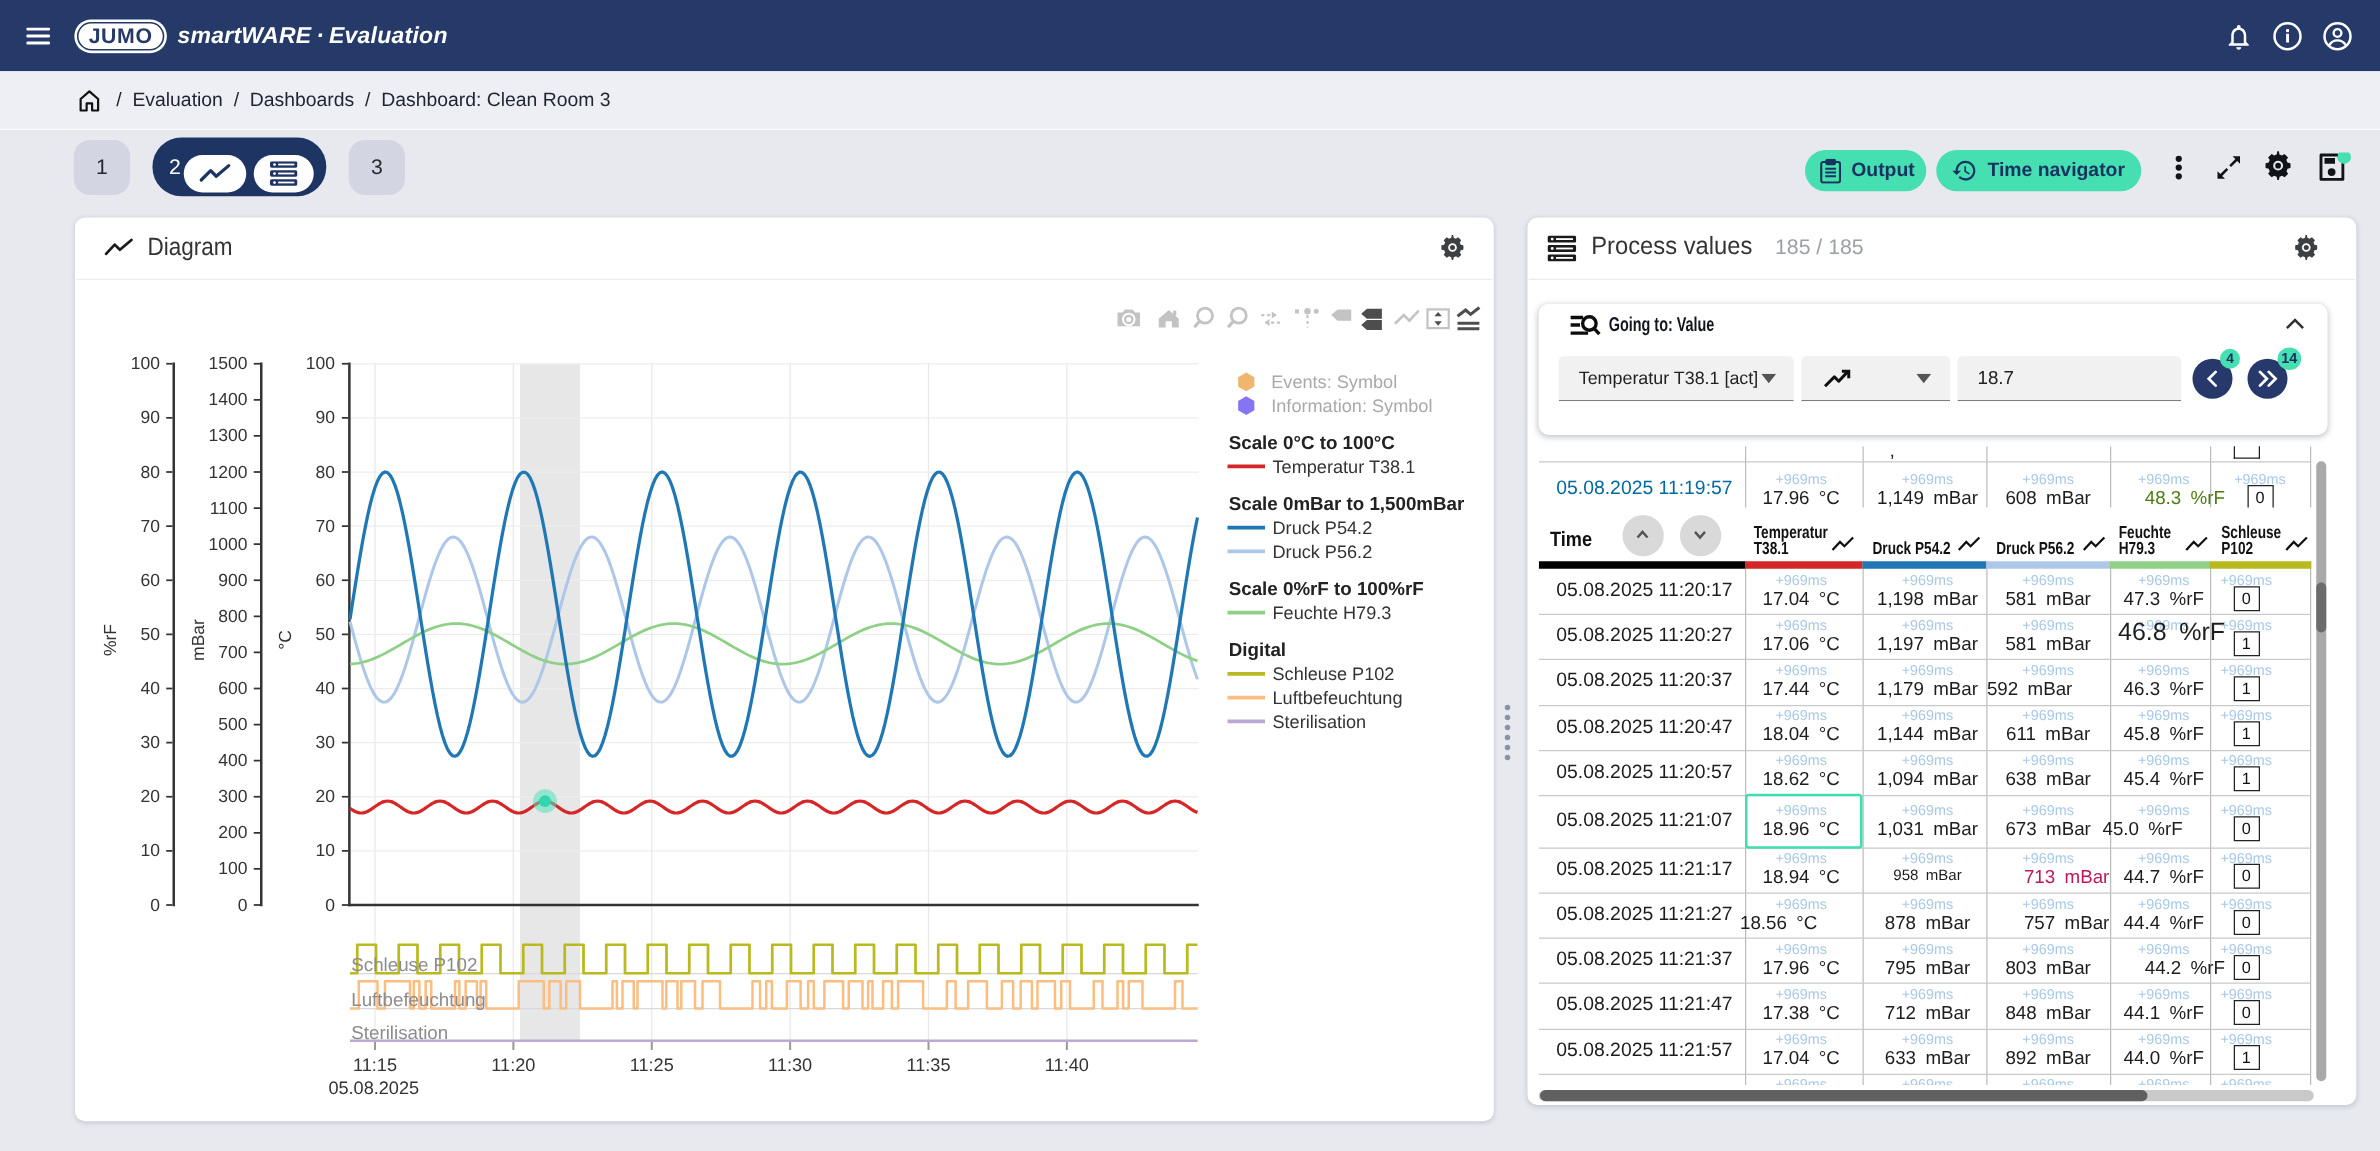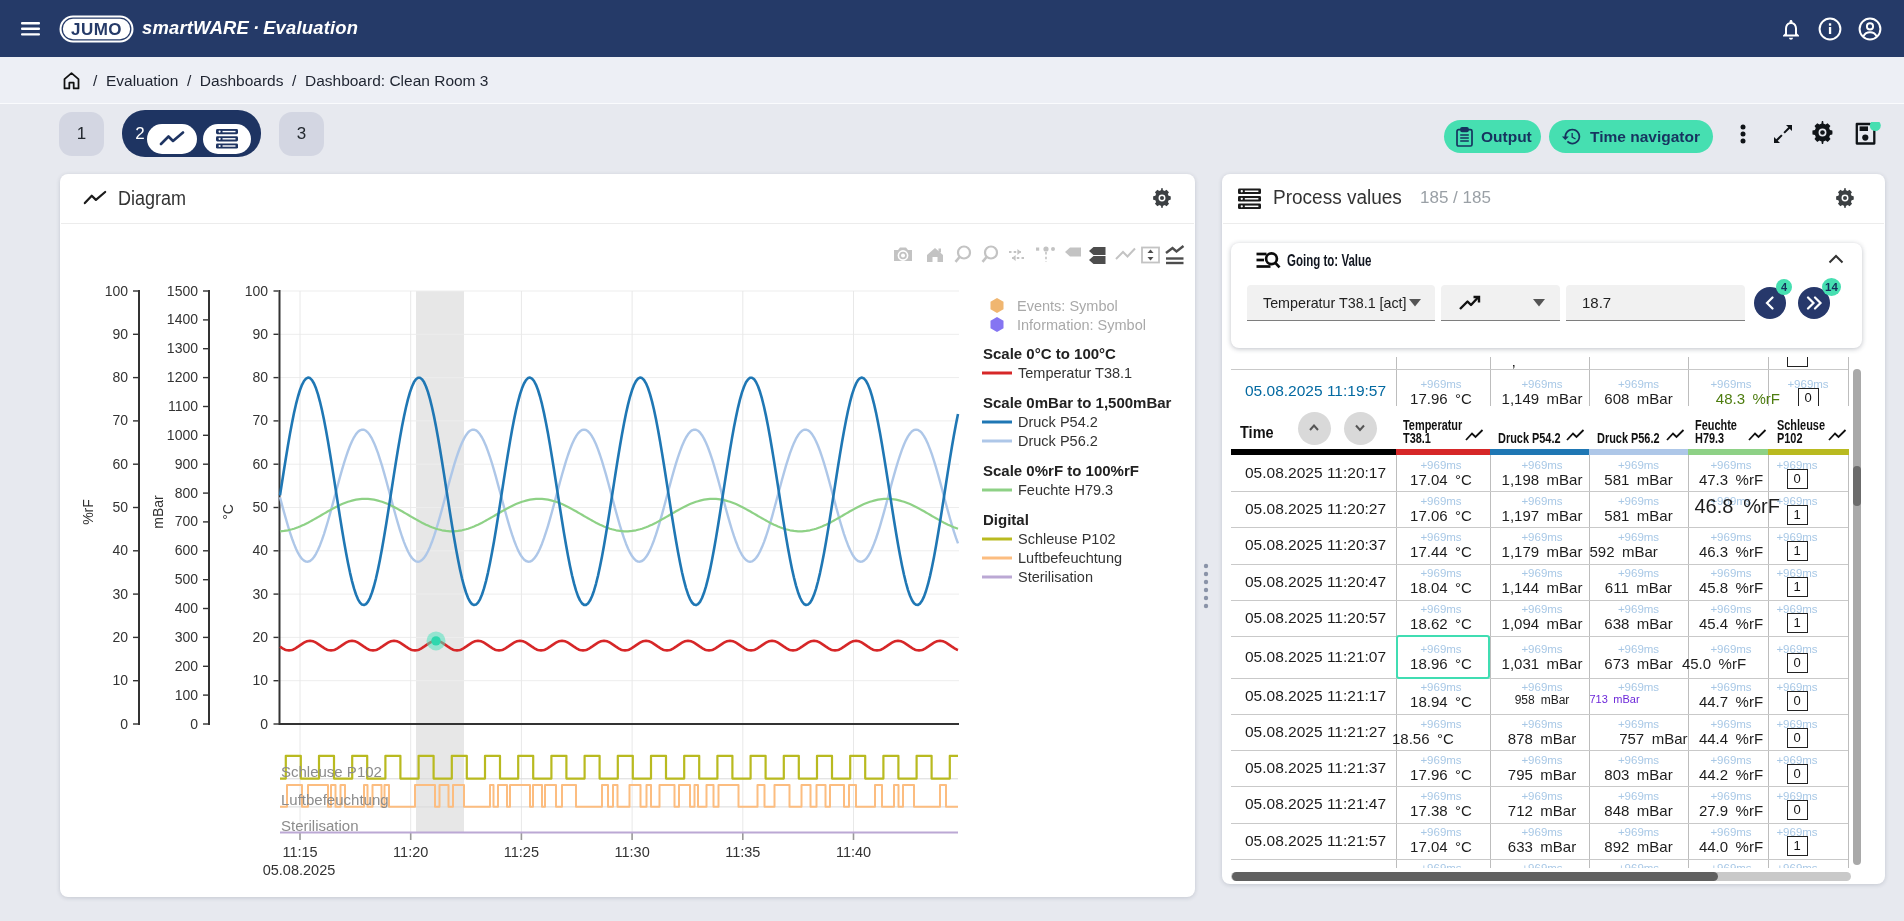--- a/index.html
+++ b/index.html
@@ -503,7 +503,7 @@
     <div class="a" style="left:358.5px;top:285.49999999999994px;width:98px;text-align:center;font-size:11.5px;color:#a8c8e6">+969ms</div>
     <div class="a" style="left:358.5px;top:297.49999999999994px;width:98px;text-align:center;font-size:15px;color:#1d1d1d">673  mBar</div>
     <div class="a" style="left:451px;top:285.49999999999994px;width:98px;text-align:center;font-size:11.5px;color:#a8c8e6">+969ms</div>
-    <div class="a" style="left:434px;top:297.49999999999994px;width:98px;text-align:center;font-size:15px;color:#1d1d1d">45.0  %rF</div>
+    <div class="a" style="left:451px;top:297.49999999999994px;width:98px;text-align:left;font-size:15px;color:#1d1d1d">45.0  %rF</div>
     <div class="a" style="left:517px;top:285.49999999999994px;width:98px;text-align:center;font-size:11.5px;color:#a8c8e6">+969ms</div>
     <div class="a" style="left:555.5px;top:295.49999999999994px;width:21px;height:20px;border:1.6px solid #222;text-align:center;font-size:13px;color:#111;line-height:17px">0</div>
     <div class="a" style="left:0;top:320.8px;width:617px;height:1px;background:#c9c9c9"></div>

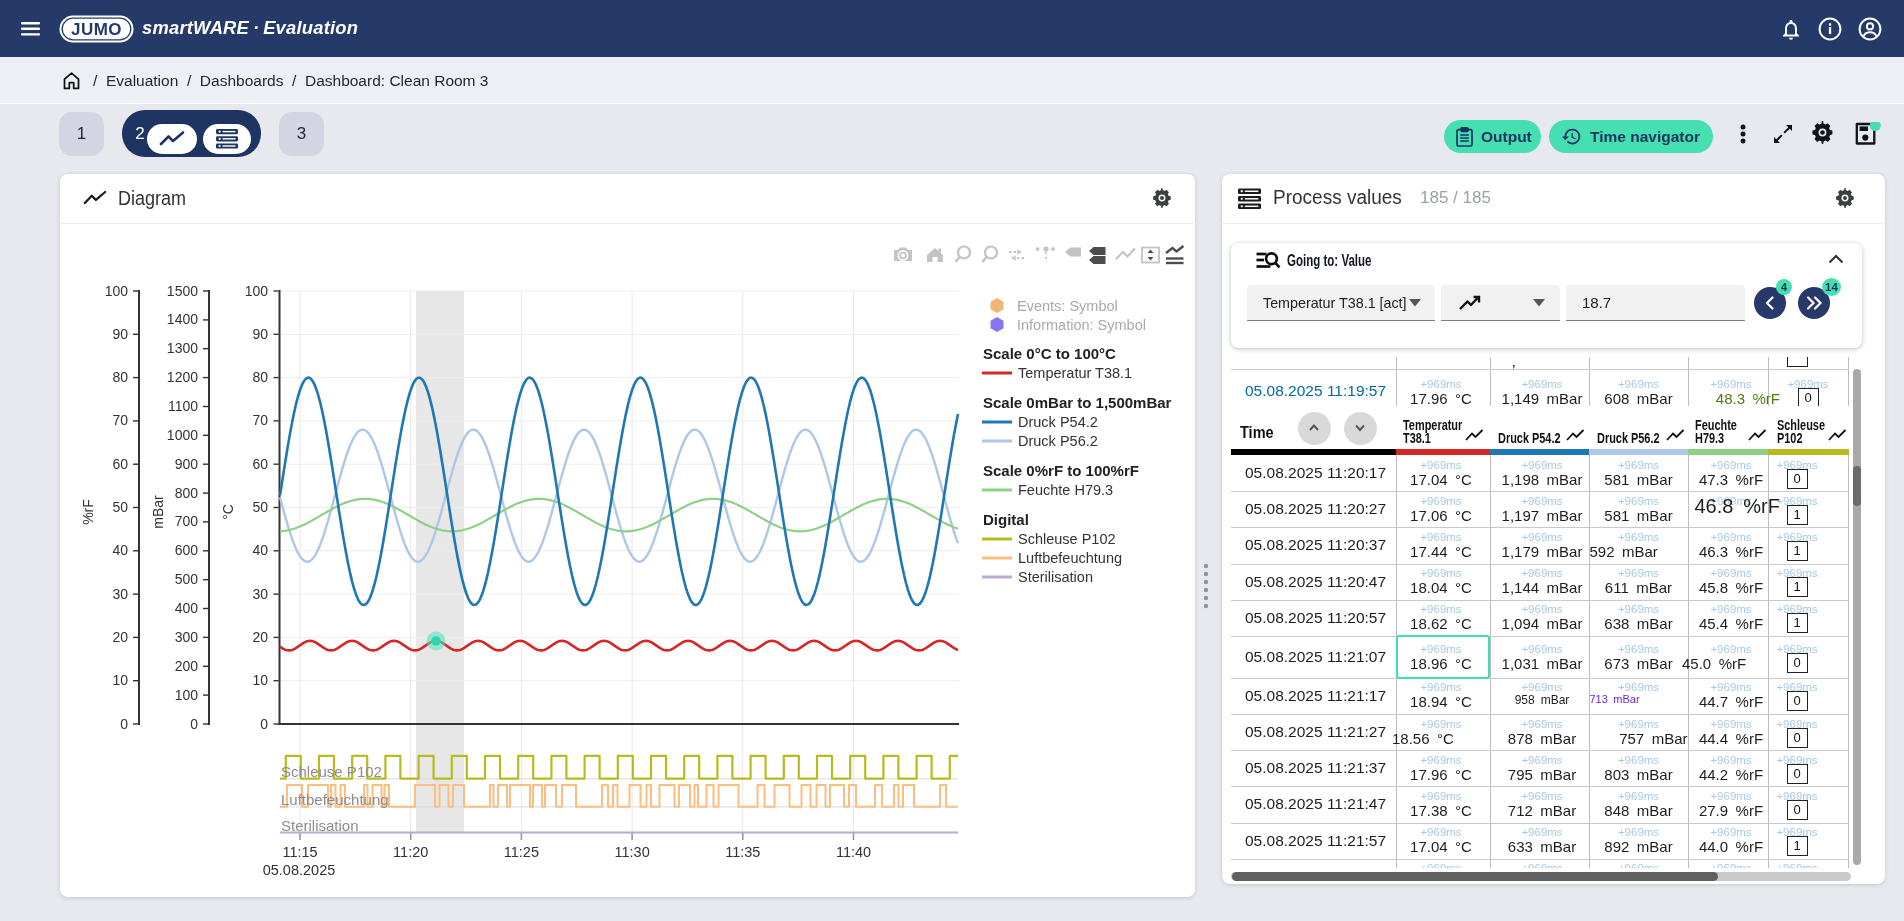--- a/index.html
+++ b/index.html
@@ -513,7 +513,7 @@
     <div class="a" style="left:262px;top:324.29999999999995px;width:98px;text-align:center;font-size:11.5px;color:#a8c8e6">+969ms</div>
     <div class="a" style="left:262px;top:336.29999999999995px;width:98px;text-align:center;font-size:12px;color:#1d1d1d">958  mBar</div>
     <div class="a" style="left:358.5px;top:324.29999999999995px;width:98px;text-align:center;font-size:11.5px;color:#a8c8e6">+969ms</div>
-    <div class="a" style="left:358.5px;top:336.29999999999995px;width:98px;text-align:left;font-size:11px;color:#6d28d9">713  mBar</div>
+    <div class="a" style="left:358.5px;top:336.29999999999995px;width:98px;text-align:right;font-size:15px;color:#be185d">713  mBar</div>
     <div class="a" style="left:451px;top:324.29999999999995px;width:98px;text-align:center;font-size:11.5px;color:#a8c8e6">+969ms</div>
     <div class="a" style="left:451px;top:336.29999999999995px;width:98px;text-align:center;font-size:15px;color:#1d1d1d">44.7  %rF</div>
     <div class="a" style="left:517px;top:324.29999999999995px;width:98px;text-align:center;font-size:11.5px;color:#a8c8e6">+969ms</div>

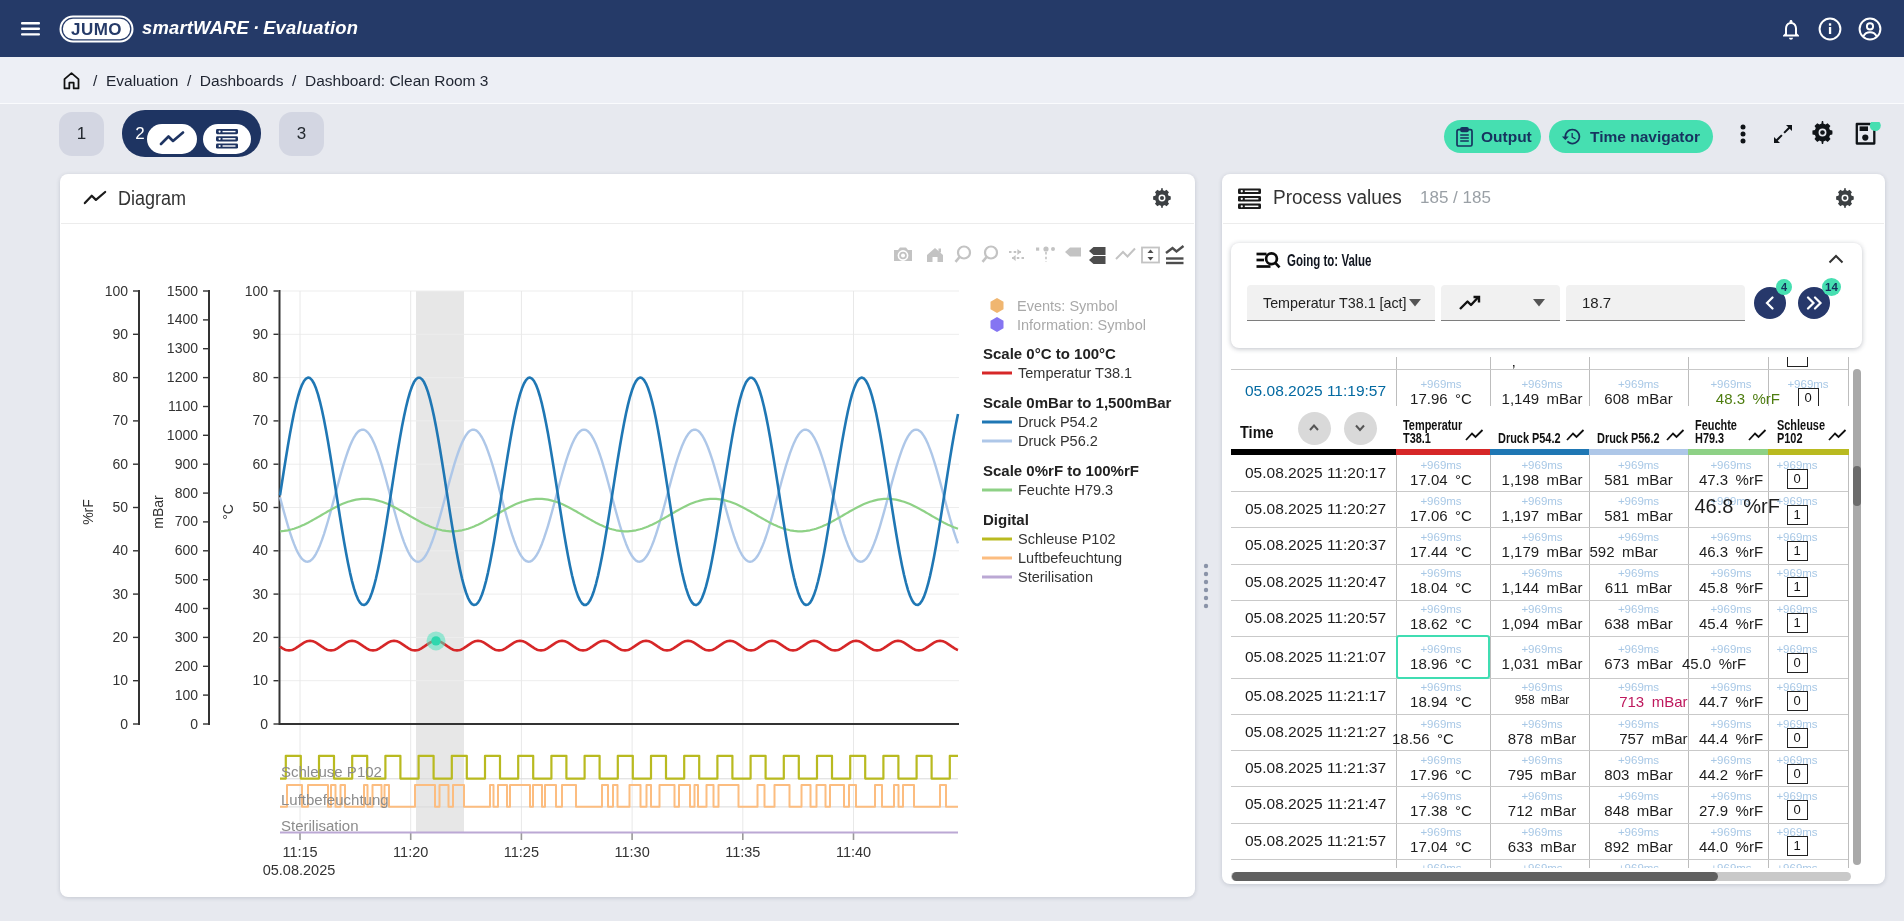--- a/index.html
+++ b/index.html
@@ -539,7 +539,7 @@
     <div class="a" style="left:358.5px;top:396.69999999999993px;width:98px;text-align:center;font-size:11.5px;color:#a8c8e6">+969ms</div>
     <div class="a" style="left:358.5px;top:408.69999999999993px;width:98px;text-align:center;font-size:15px;color:#1d1d1d">803  mBar</div>
     <div class="a" style="left:451px;top:396.69999999999993px;width:98px;text-align:center;font-size:11.5px;color:#a8c8e6">+969ms</div>
-    <div class="a" style="left:451px;top:408.69999999999993px;width:98px;text-align:center;font-size:15px;color:#1d1d1d">44.2  %rF</div>
+    <div class="a" style="left:451px;top:408.69999999999993px;width:98px;text-align:right;font-size:15px;color:#1d1d1d">44.2  %rF</div>
     <div class="a" style="left:517px;top:396.69999999999993px;width:98px;text-align:center;font-size:11.5px;color:#a8c8e6">+969ms</div>
     <div class="a" style="left:555.5px;top:406.69999999999993px;width:21px;height:20px;border:1.6px solid #222;text-align:center;font-size:13px;color:#111;line-height:17px">0</div>
     <div class="a" style="left:0;top:429.4px;width:617px;height:1px;background:#c9c9c9"></div>

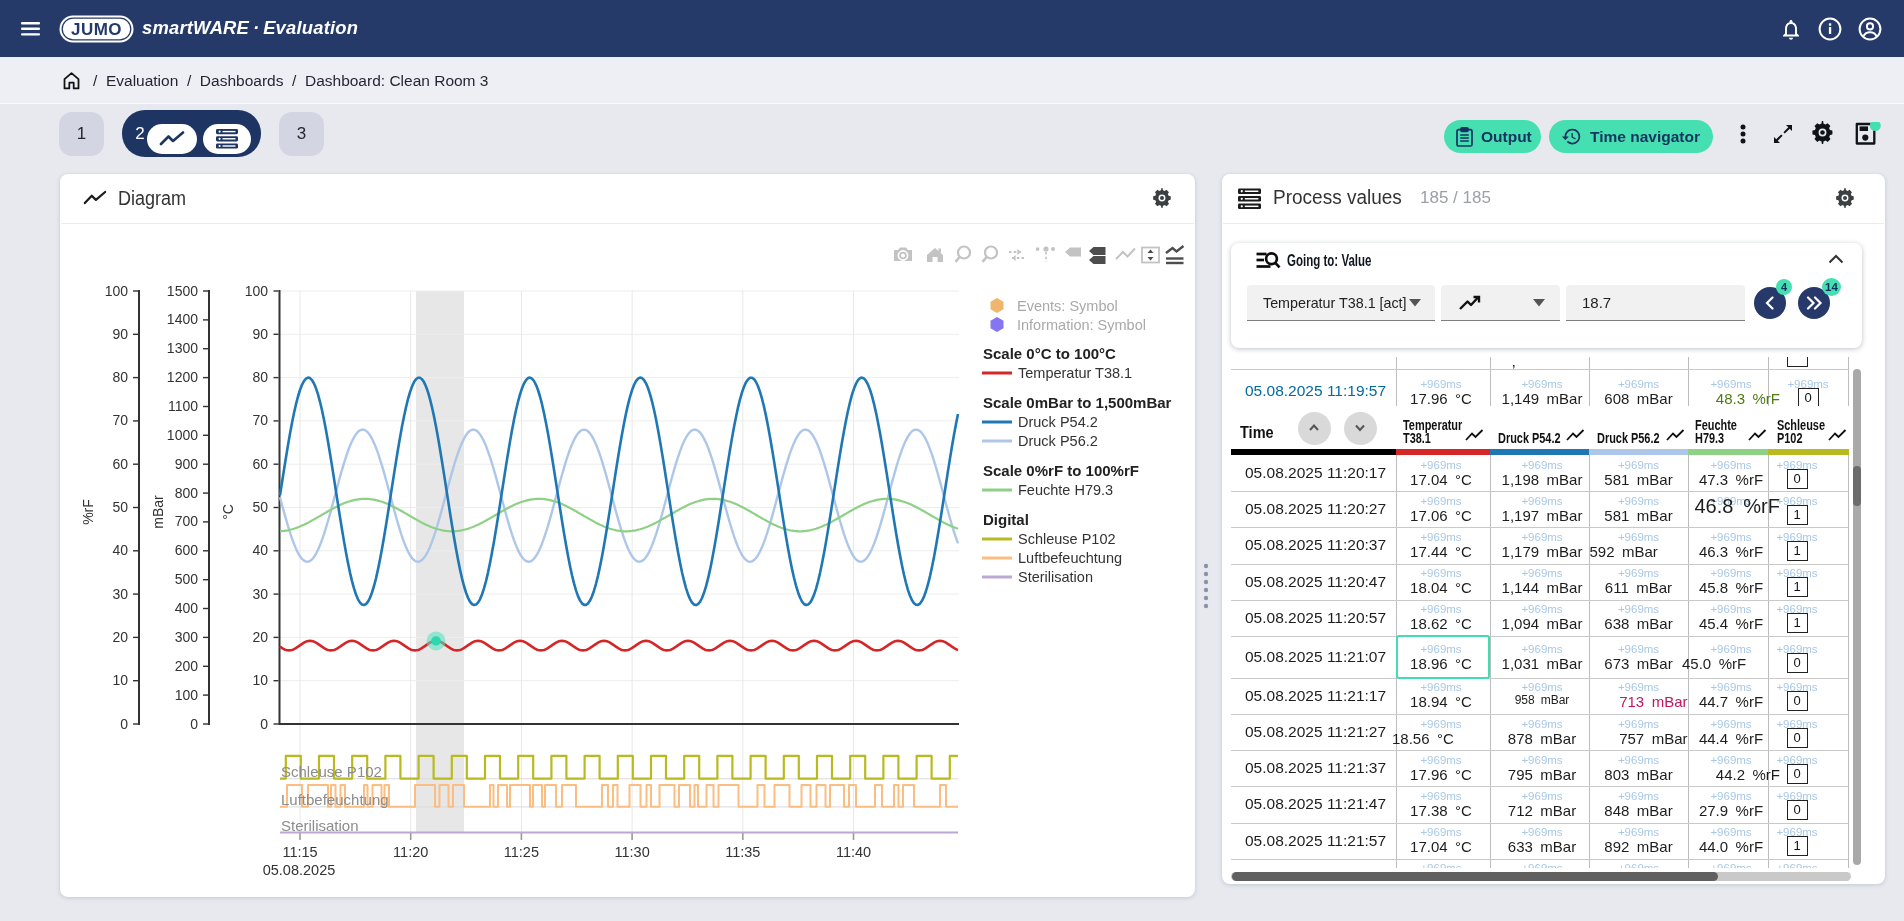--- a/index.html
+++ b/index.html
@@ -551,7 +551,7 @@
     <div class="a" style="left:358.5px;top:432.8999999999999px;width:98px;text-align:center;font-size:11.5px;color:#a8c8e6">+969ms</div>
     <div class="a" style="left:358.5px;top:444.8999999999999px;width:98px;text-align:center;font-size:15px;color:#1d1d1d">848  mBar</div>
     <div class="a" style="left:451px;top:432.8999999999999px;width:98px;text-align:center;font-size:11.5px;color:#a8c8e6">+969ms</div>
-    <div class="a" style="left:451px;top:444.8999999999999px;width:98px;text-align:center;font-size:15px;color:#1d1d1d">27.9  %rF</div>
+    <div class="a" style="left:451px;top:444.8999999999999px;width:98px;text-align:center;font-size:15px;color:#1d1d1d">44.1  %rF</div>
     <div class="a" style="left:517px;top:432.8999999999999px;width:98px;text-align:center;font-size:11.5px;color:#a8c8e6">+969ms</div>
     <div class="a" style="left:555.5px;top:442.8999999999999px;width:21px;height:20px;border:1.6px solid #222;text-align:center;font-size:13px;color:#111;line-height:17px">0</div>
     <div class="a" style="left:0;top:465.6px;width:617px;height:1px;background:#c9c9c9"></div>

